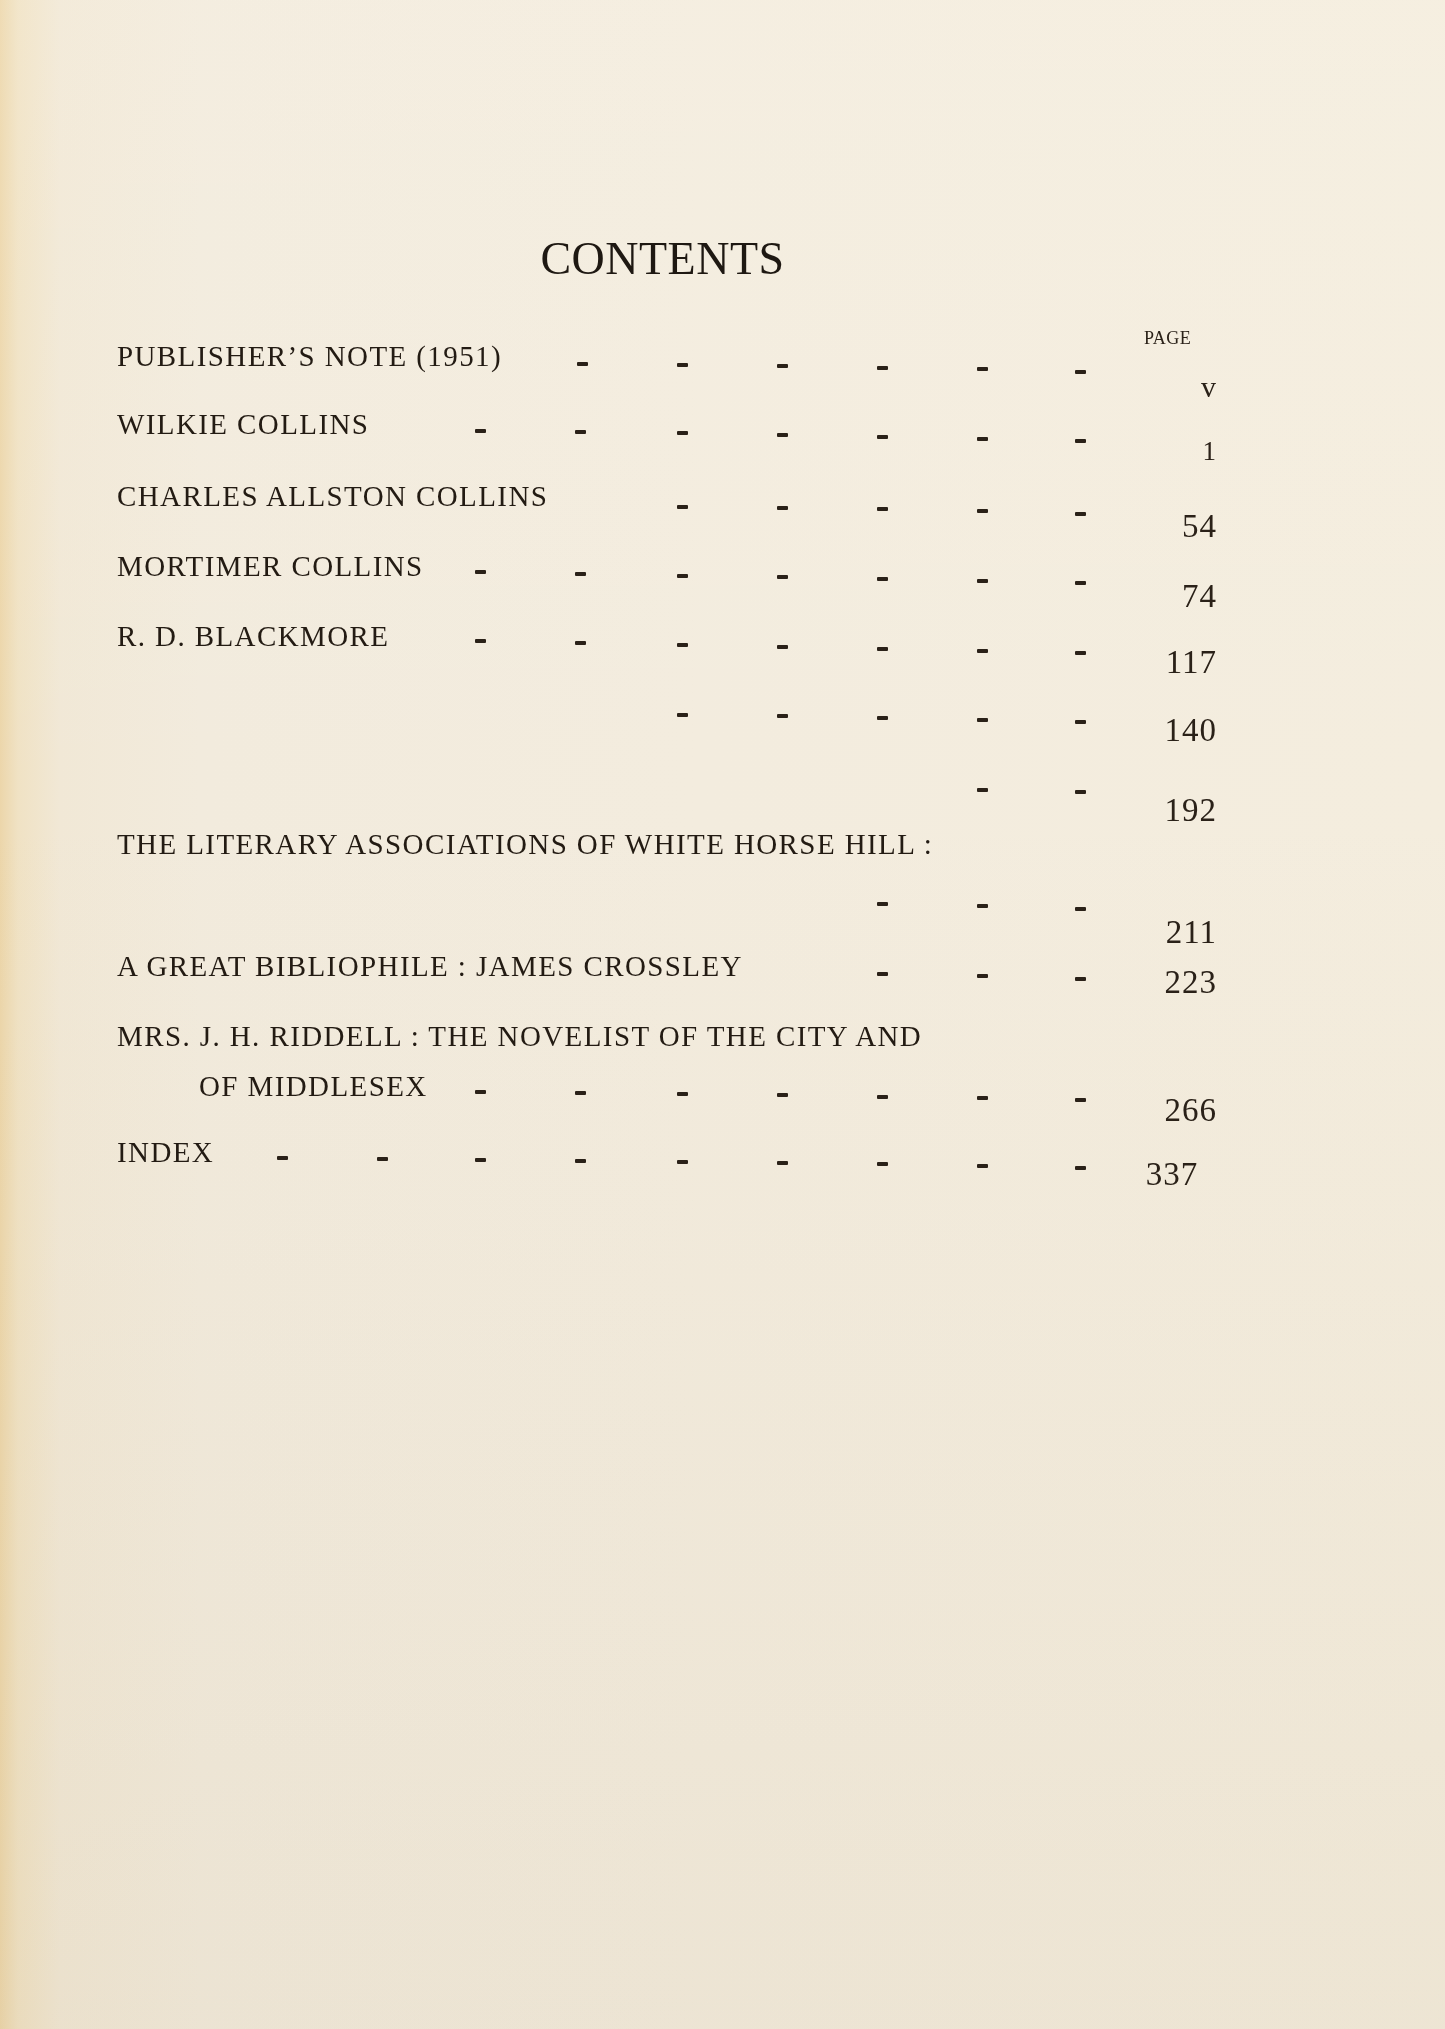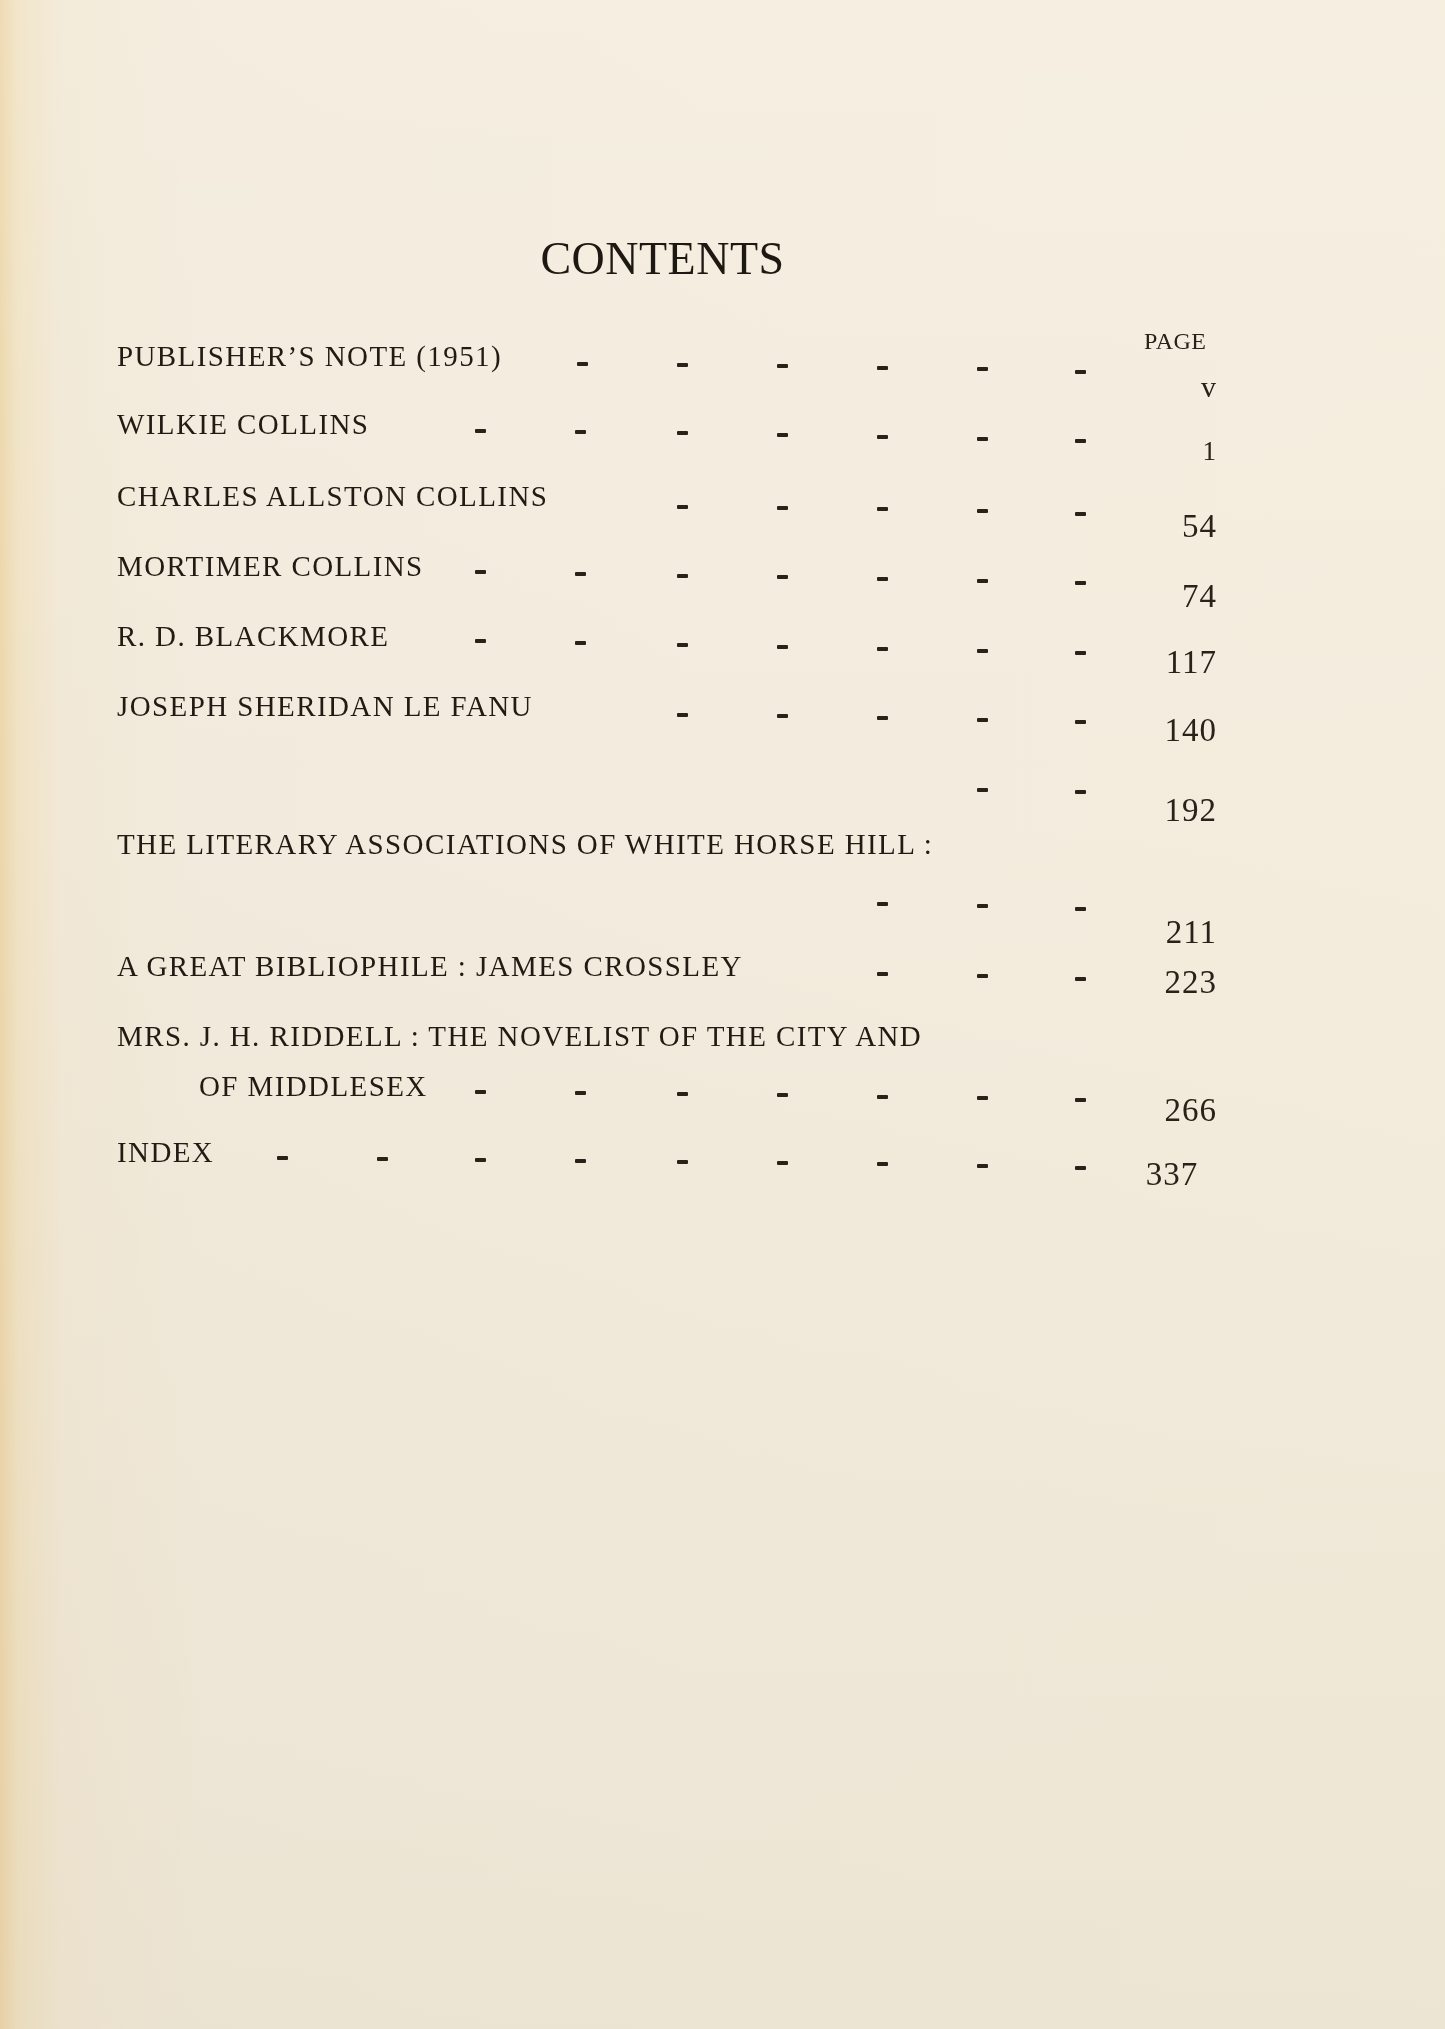--- a/index.html
+++ b/index.html
@@ -37,7 +37,7 @@
       left: 1144px;
       top: 328px;
       font-family: "Liberation Serif", serif;
-      font-size: 24px;
+      font-size: 18px;
       letter-spacing: 0.5px;
       color: #2a2118;
     }

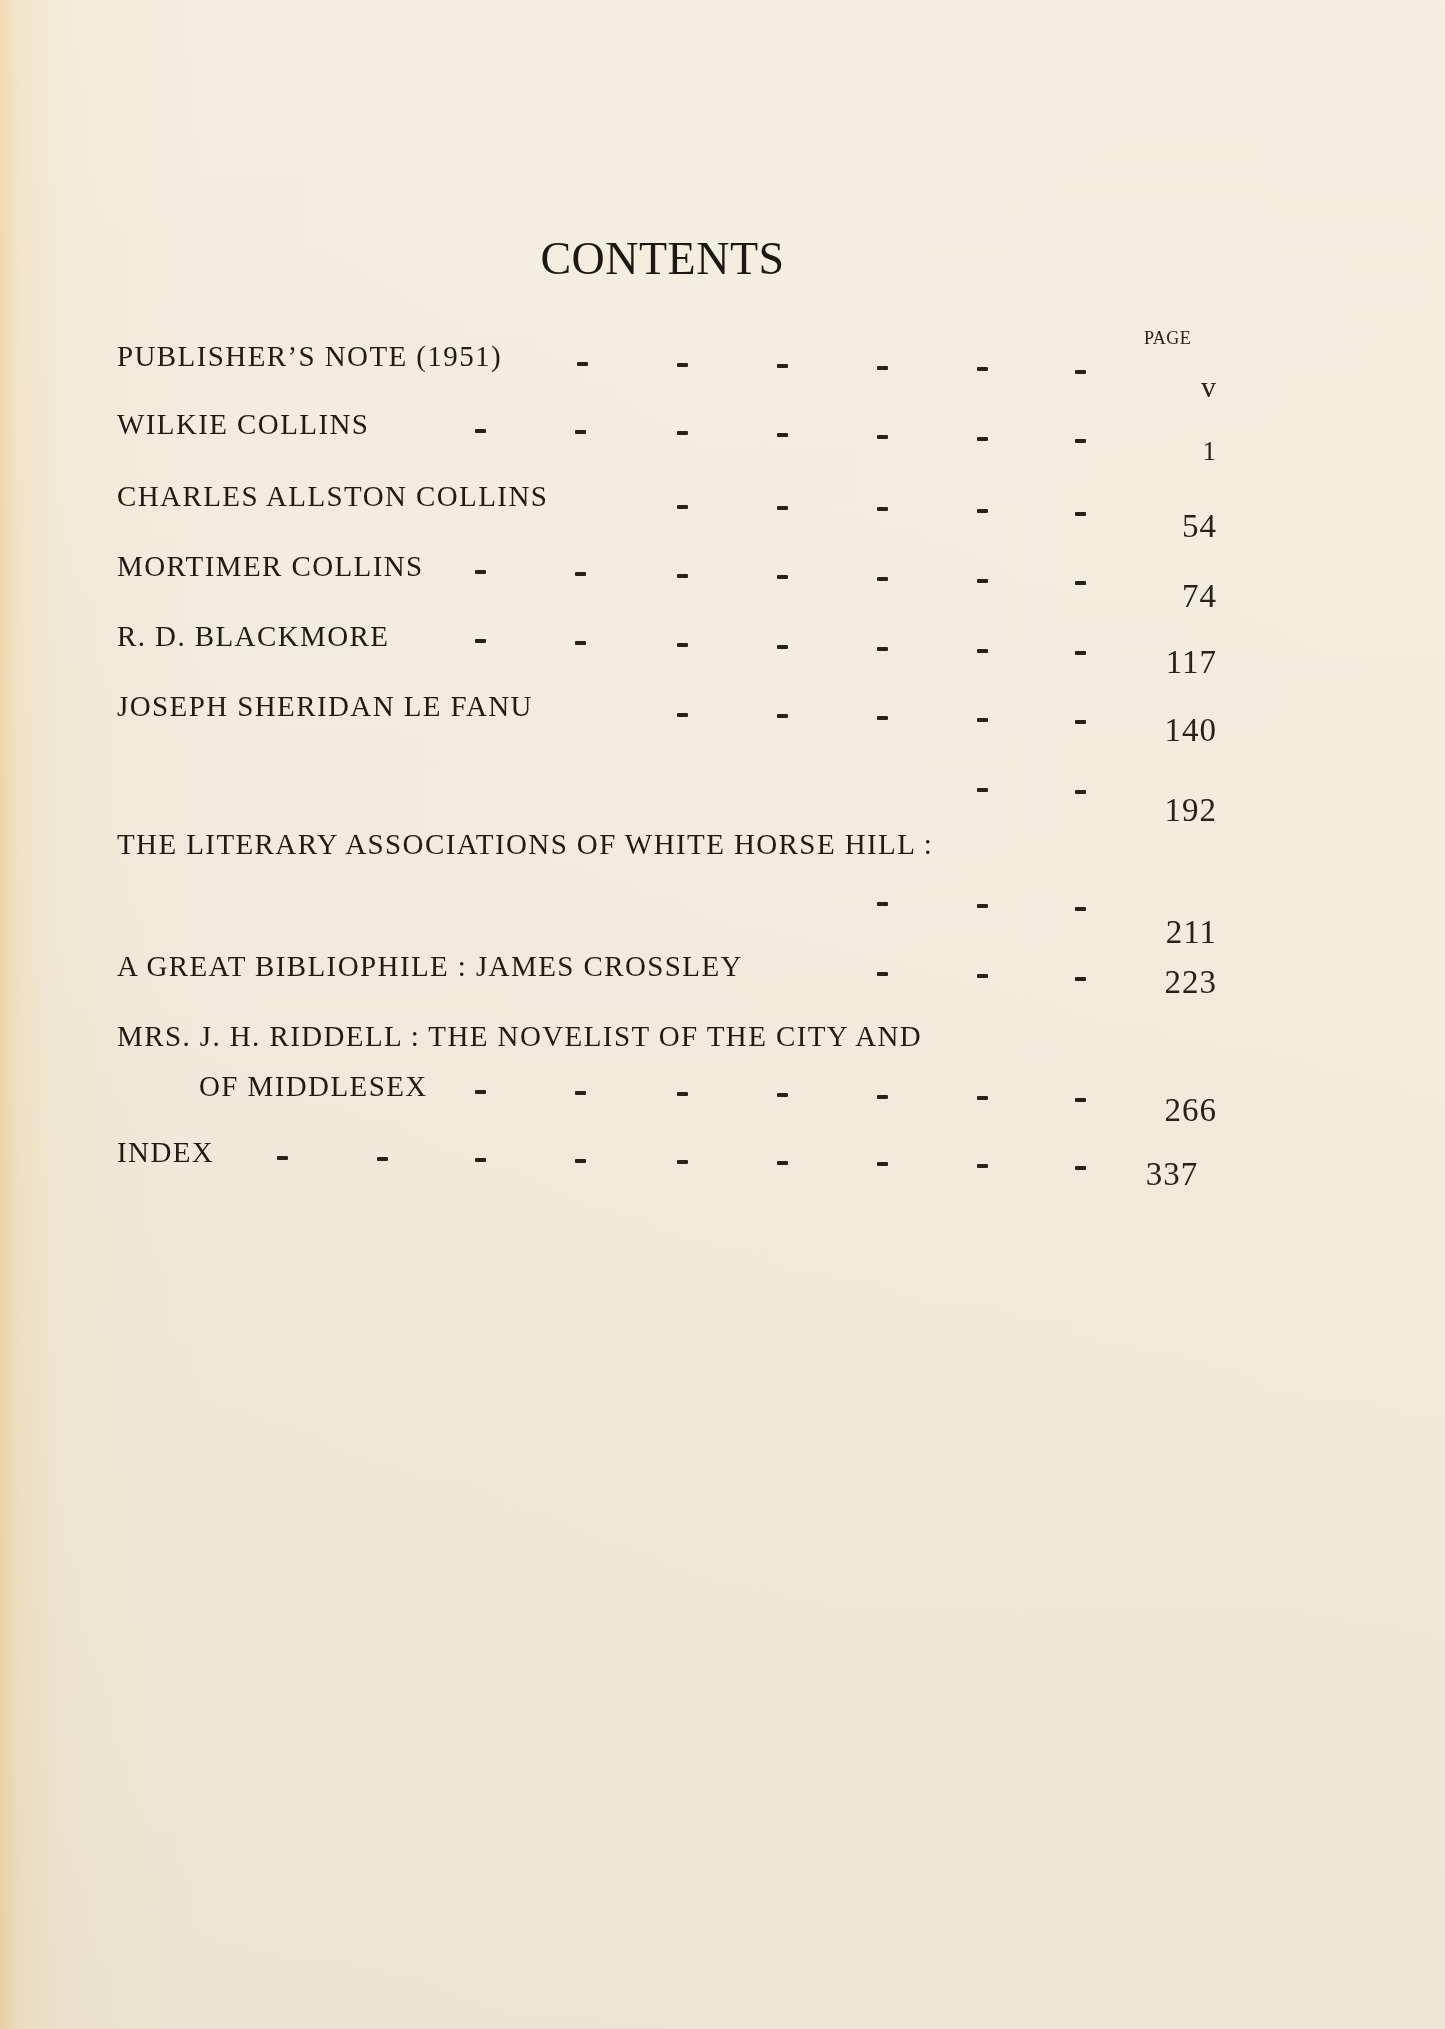--- a/index.html
+++ b/index.html
@@ -173,7 +173,6 @@
 
 <div class="entry" style="top:690px;">
   <div class="line">
-    <span class="text">JOSEPH SHERIDAN LE FANU</span>
     <div class="dashes">
       <div class="dash" style="left:560px;top:23px"></div>
       <div class="dash" style="left:660px;top:24px"></div>

